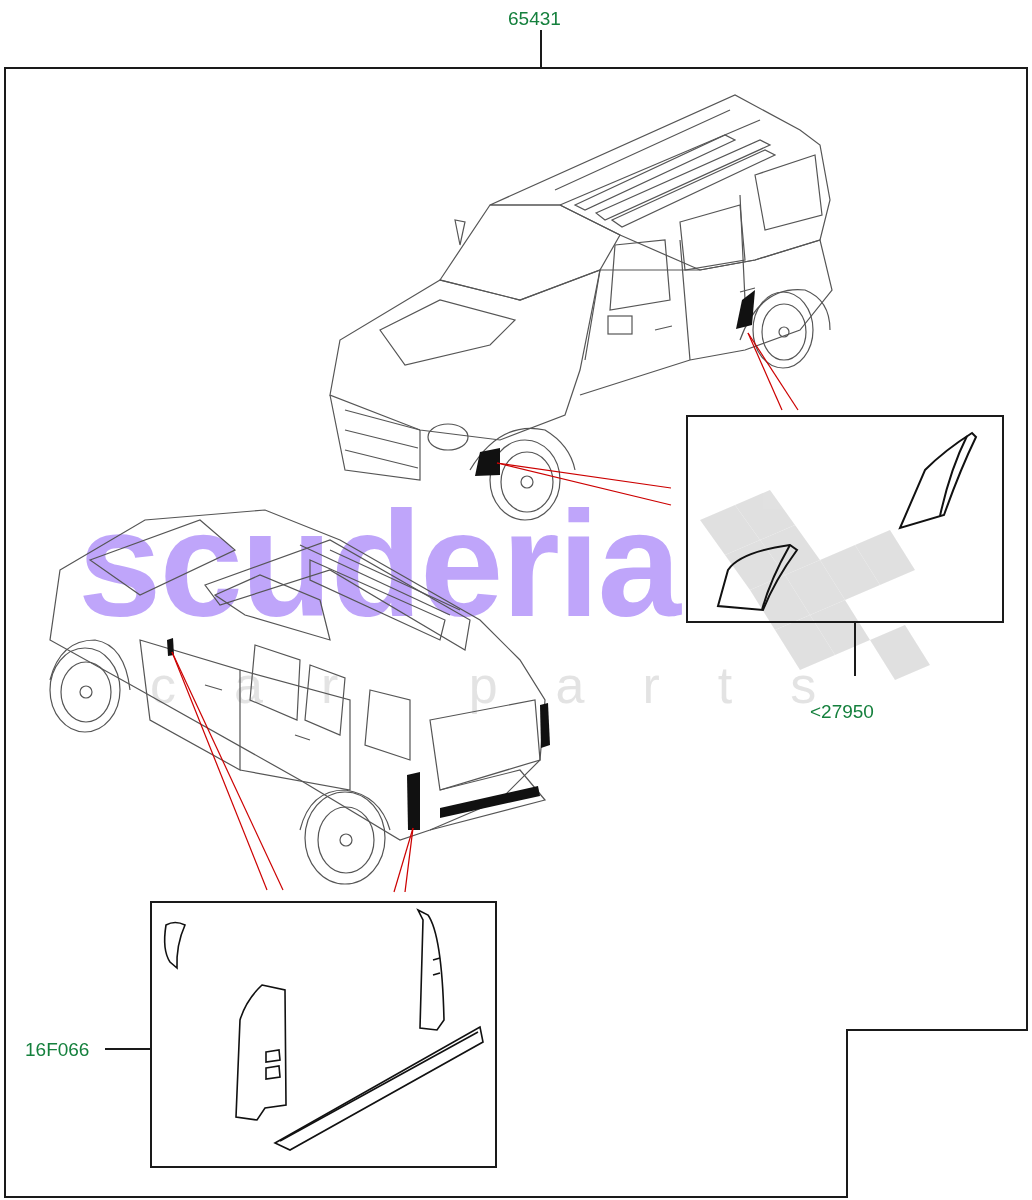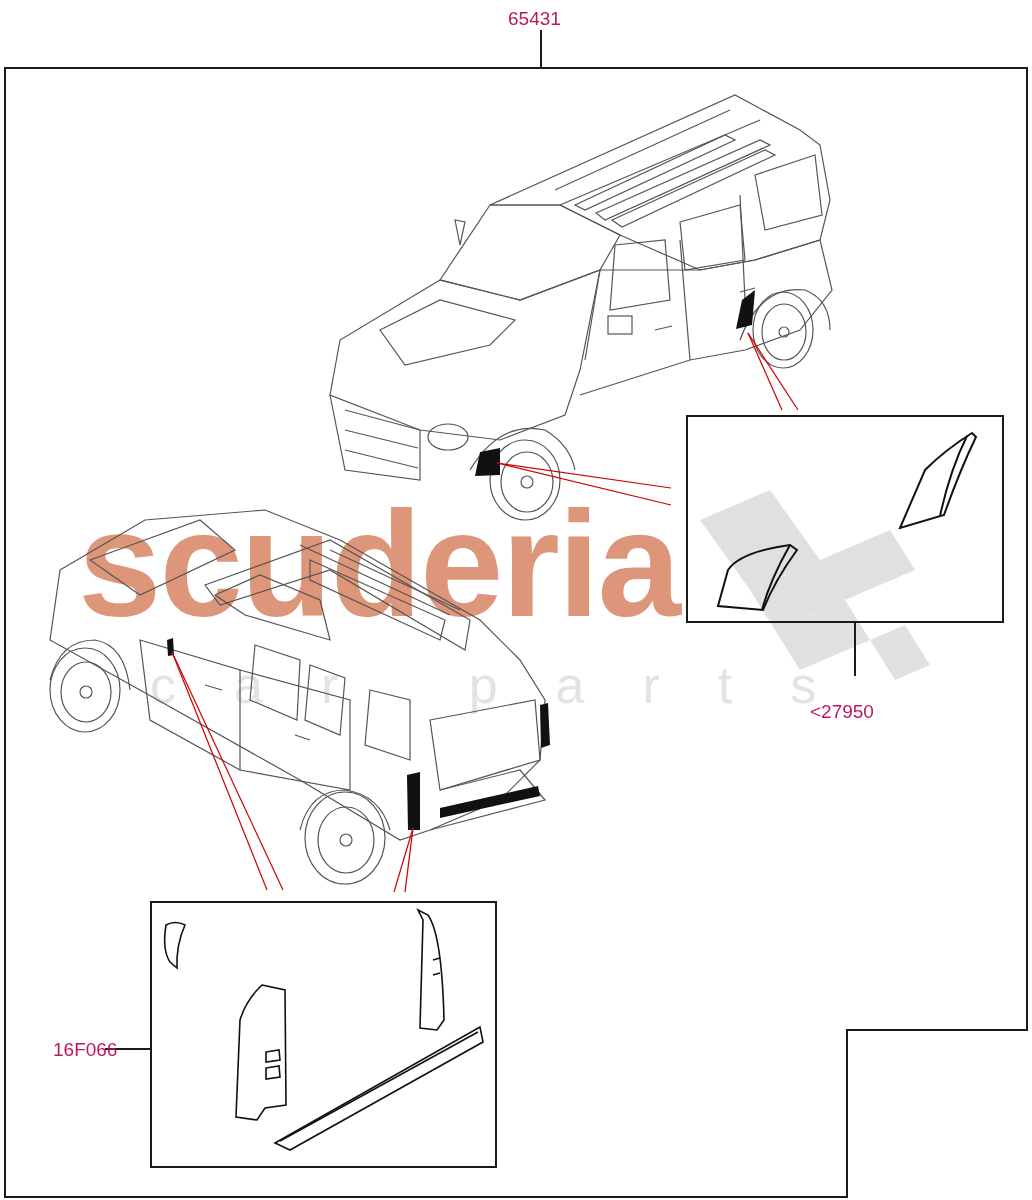--- a/index.html
+++ b/index.html
@@ -4,7 +4,7 @@
 <style>
   html, body { margin:0; padding:0; background:#ffffff; }
   body { width:1032px; height:1200px; position:relative; overflow:hidden; font-family:"Liberation Sans", sans-serif; }
-  .label { position:absolute; color:#be185d; font-size:19px; font-family:"Liberation Sans", sans-serif; line-height:1; white-space:nowrap; }
+  .label { position:absolute; color:#15803d; font-size:19px; font-family:"Liberation Sans", sans-serif; line-height:1; white-space:nowrap; }
   svg.layer { position:absolute; left:0; top:0; }
   .watermark { position:absolute; color:#c2410c; font-family:"Liberation Sans", sans-serif; font-weight:bold; opacity:0.55; white-space:nowrap; pointer-events:none; }
   .watermark-sub { position:absolute; color:#d8d8d8; font-family:"Liberation Sans", sans-serif; opacity:0.7; white-space:nowrap; pointer-events:none; letter-spacing:58px; }

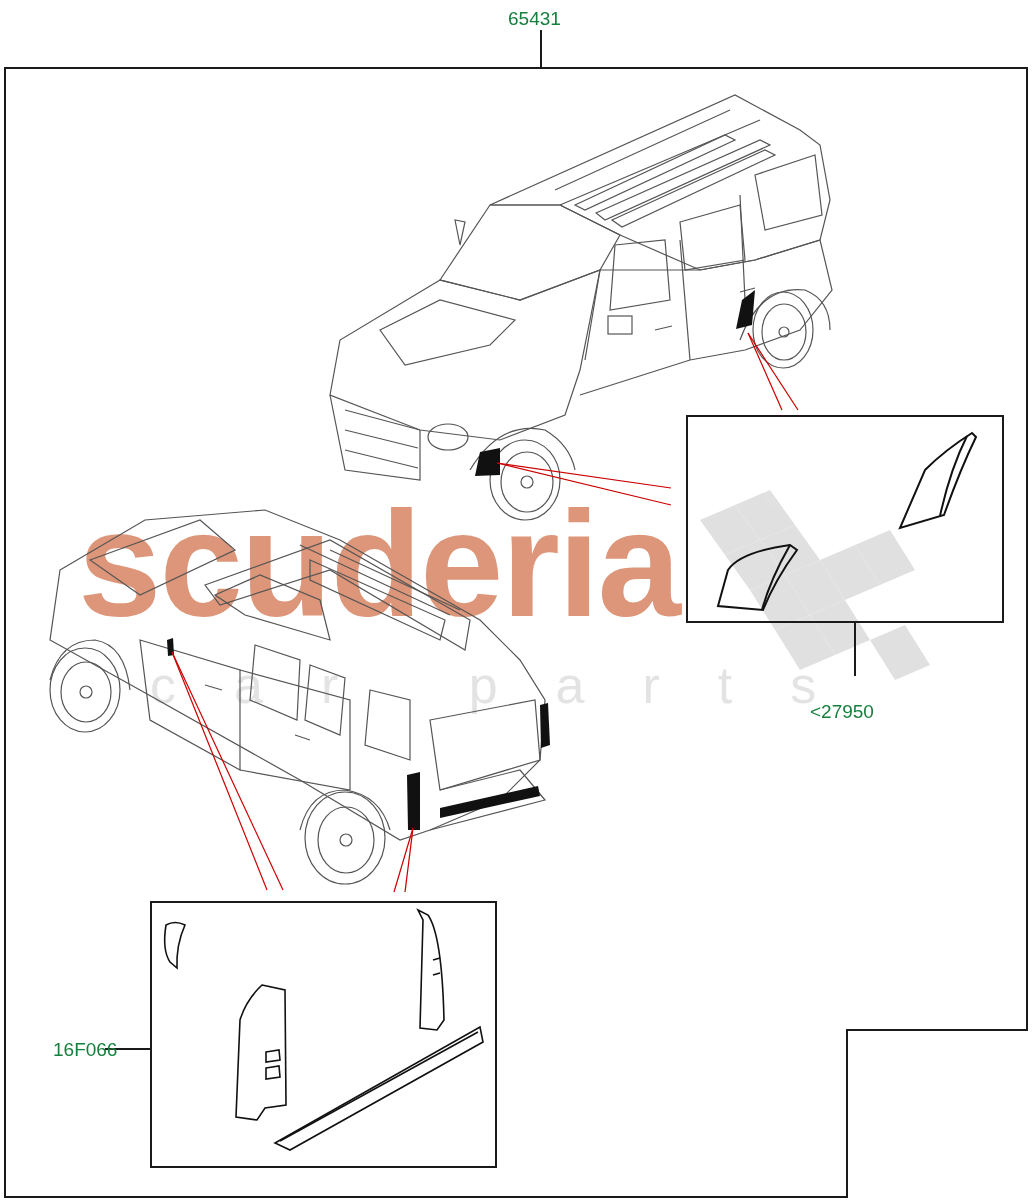--- a/index.html
+++ b/index.html
@@ -6,7 +6,7 @@
   body { width:1032px; height:1200px; position:relative; overflow:hidden; font-family:"Liberation Sans", sans-serif; }
   .label { position:absolute; color:#15803d; font-size:19px; font-family:"Liberation Sans", sans-serif; line-height:1; white-space:nowrap; }
   svg.layer { position:absolute; left:0; top:0; }
-  .watermark { position:absolute; color:#c2410c; font-family:"Liberation Sans", sans-serif; font-weight:bold; opacity:0.55; white-space:nowrap; pointer-events:none; }
+  .watermark { position:absolute; color:#8b5cf6; font-family:"Liberation Sans", sans-serif; font-weight:bold; opacity:0.55; white-space:nowrap; pointer-events:none; }
   .watermark-sub { position:absolute; color:#d8d8d8; font-family:"Liberation Sans", sans-serif; opacity:0.7; white-space:nowrap; pointer-events:none; letter-spacing:58px; }
 </style>
 </head>

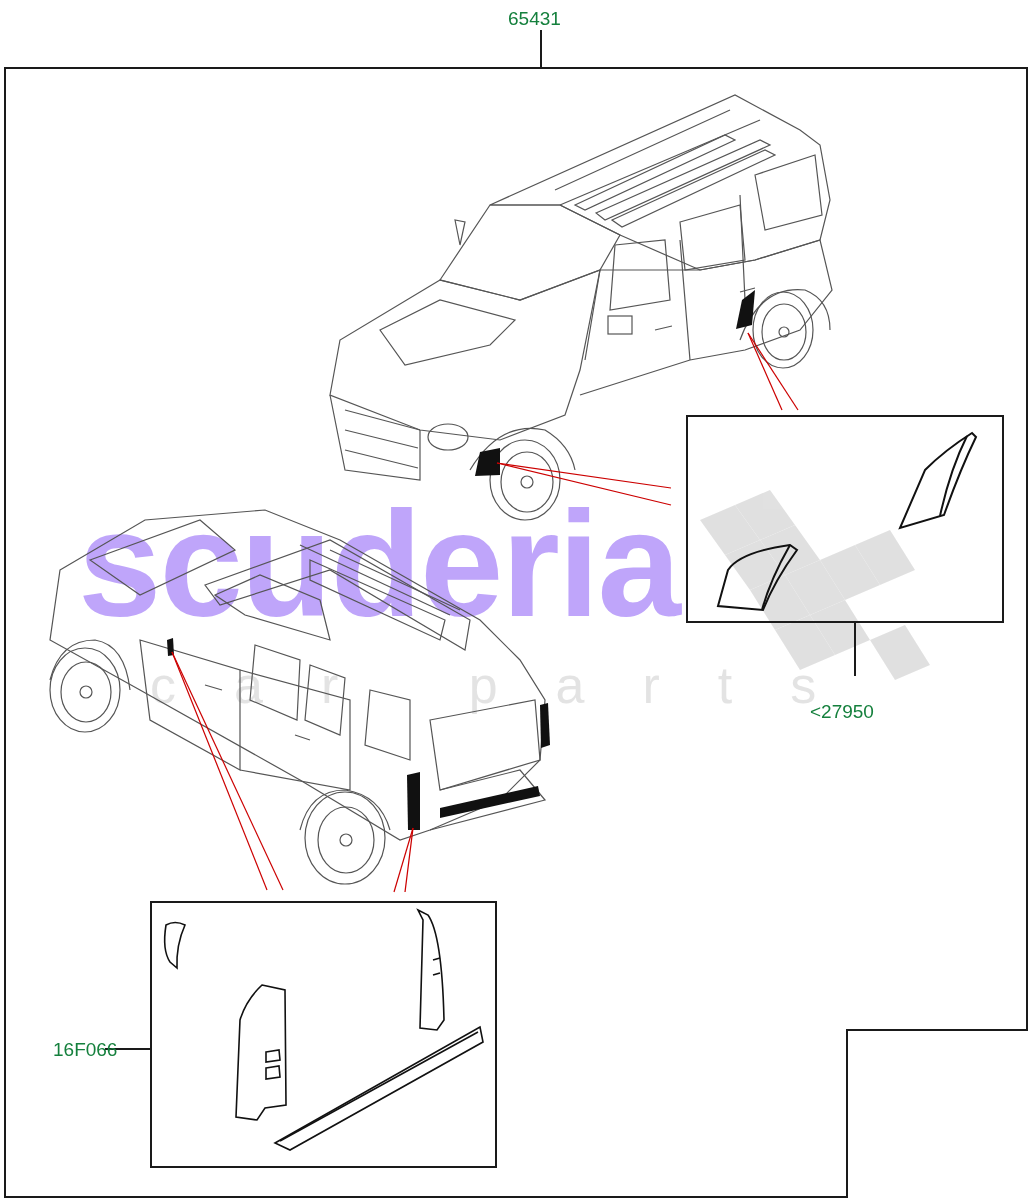--- a/index.html
+++ b/index.html
@@ -159,6 +159,6 @@
 
 <div class="label" style="left:508px; top:9px;">65431</div>
 <div class="label" style="left:810px; top:686px;margin-top:16px;">&lt;27950</div>
-<div class="label" style="left:25px; top:1040px;margin-left:28px;">16F066</div>
+<div class="label" style="left:25px; top:1040px;">16F066</div>
 
 </body></html>

